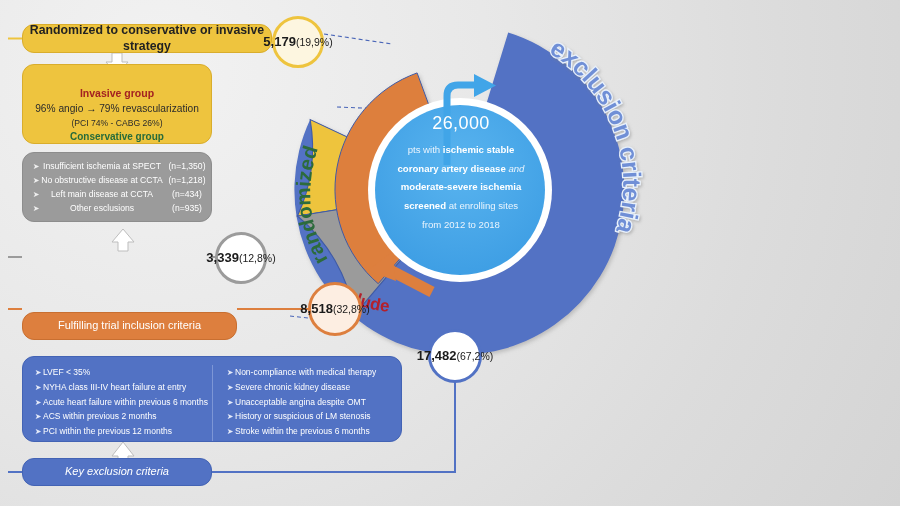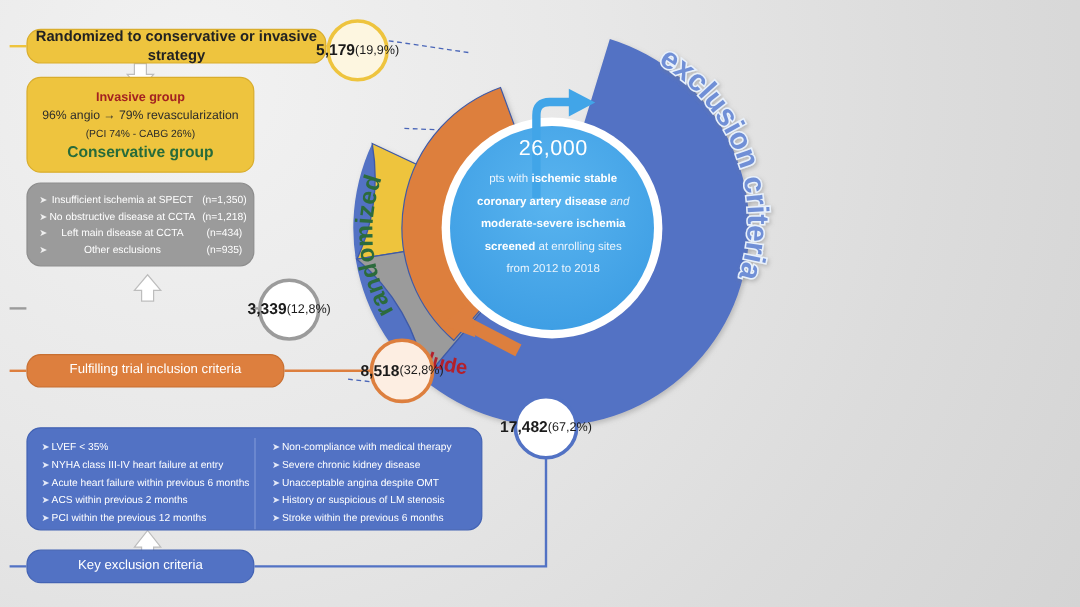--- a/index.html
+++ b/index.html
@@ -27,7 +27,7 @@
   .box-blue{background:#5272c4;border:1px solid #4363b4;color:#ffffff;}
 
   #box-randomized{left:22px;top:24px;width:250px;height:29px;font-size:12.3px;font-weight:bold;color:#222;}
-  #box-groups{left:22px;top:64px;width:190px;height:80px;display:block;padding-top:9px;}
+  #box-groups{left:22px;top:64px;width:190px;height:80px;display:block;padding-top:21px;}
   #box-groups .hdr-red{color:#a32121;font-weight:bold;font-size:10.5px;line-height:1.5;}
   #box-groups .hdr-green{color:#276b3a;font-weight:bold;font-size:13px;line-height:1.6;}
   #box-groups .ln{font-size:10.2px;color:#2b2b2b;line-height:1.45;}

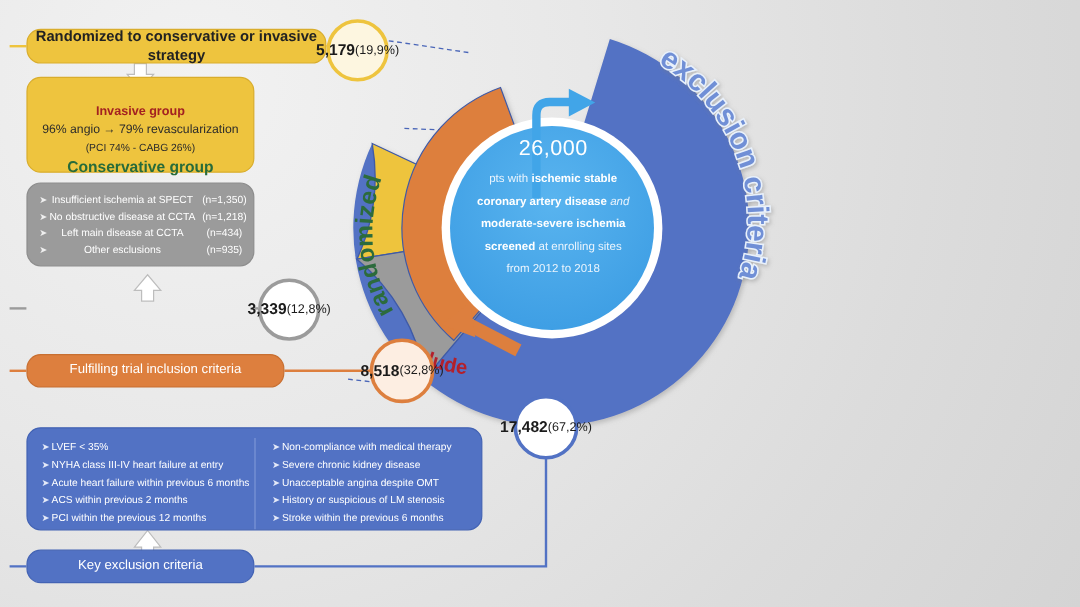--- a/index.html
+++ b/index.html
@@ -29,7 +29,7 @@
   #box-randomized{left:22px;top:24px;width:250px;height:29px;font-size:12.3px;font-weight:bold;color:#222;}
   #box-groups{left:22px;top:64px;width:190px;height:80px;display:block;padding-top:21px;}
   #box-groups .hdr-red{color:#a32121;font-weight:bold;font-size:10.5px;line-height:1.5;}
-  #box-groups .hdr-green{color:#276b3a;font-weight:bold;font-size:13px;line-height:1.6;}
+  #box-groups .hdr-green{color:#276b3a;font-weight:bold;font-size:10px;line-height:1.6;}
   #box-groups .ln{font-size:10.2px;color:#2b2b2b;line-height:1.45;}
   #box-groups .sm{font-size:8.6px;color:#2b2b2b;line-height:1.5;}
 

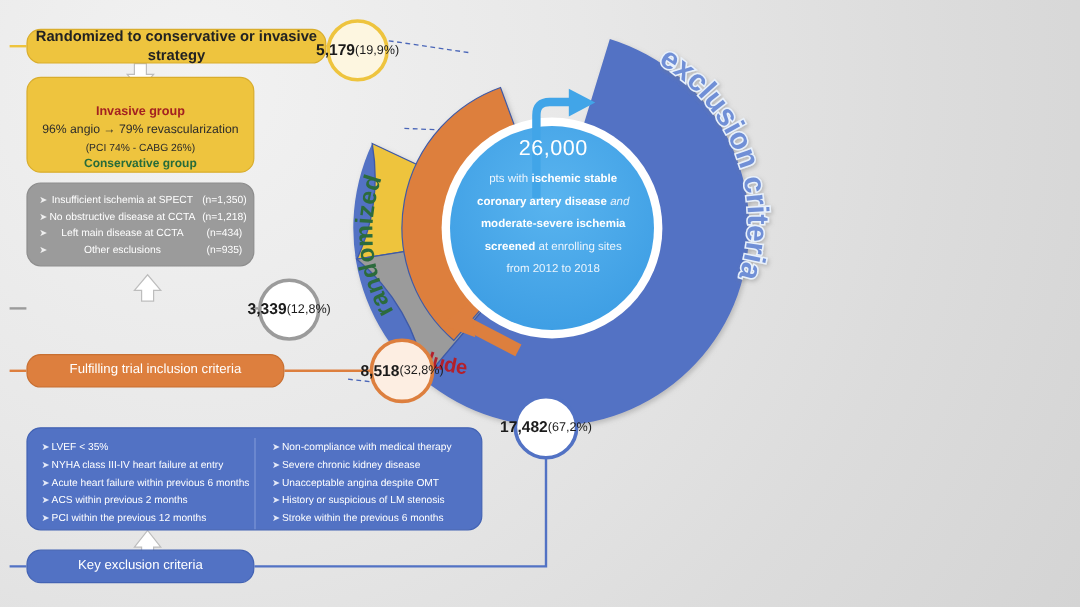--- a/index.html
+++ b/index.html
@@ -23,7 +23,7 @@
   }
   .box-yellow{background:#eec43e;border:1px solid #d9ad2c;color:#2b2b2b;}
   .box-gray{background:#9b9b9b;border:1px solid #8d8d8d;color:#ffffff;}
-  .box-orange{background:#dd7f3e;border:1px solid #c86f31;color:#ffffff;}
+  .box-orange{background:#dd7f3e;border:1px solid #c86f31;color:#ffffff;margin-top:17px;}
   .box-blue{background:#5272c4;border:1px solid #4363b4;color:#ffffff;}
 
   #box-randomized{left:22px;top:24px;width:250px;height:29px;font-size:12.3px;font-weight:bold;color:#222;}

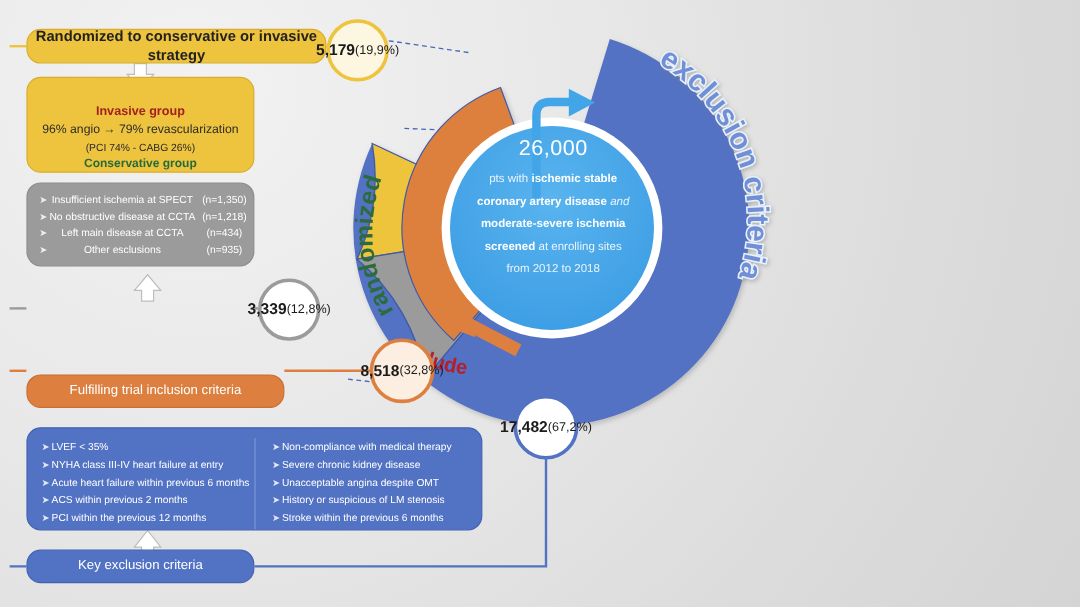--- a/index.html
+++ b/index.html
@@ -48,7 +48,7 @@
   #box-keycrit .col.right{border-left:1px solid #7d96d6;padding-left:12px;}
   .kc-row{display:flex;align-items:baseline;font-size:8.5px;color:#fff;line-height:1.72;white-space:nowrap;}
   .kc-row .bullet{width:10px;flex:0 0 10px;font-size:8px;color:#e4e9f8;}
-  #box-keylabel{left:22px;top:458px;width:190px;height:28px;font-size:11px;color:#fff;}
+  #box-keylabel{left:22px;top:458px;width:190px;height:28px;font-size:11px;color:#fff;font-style:italic;}
 
   
   .bubble{

